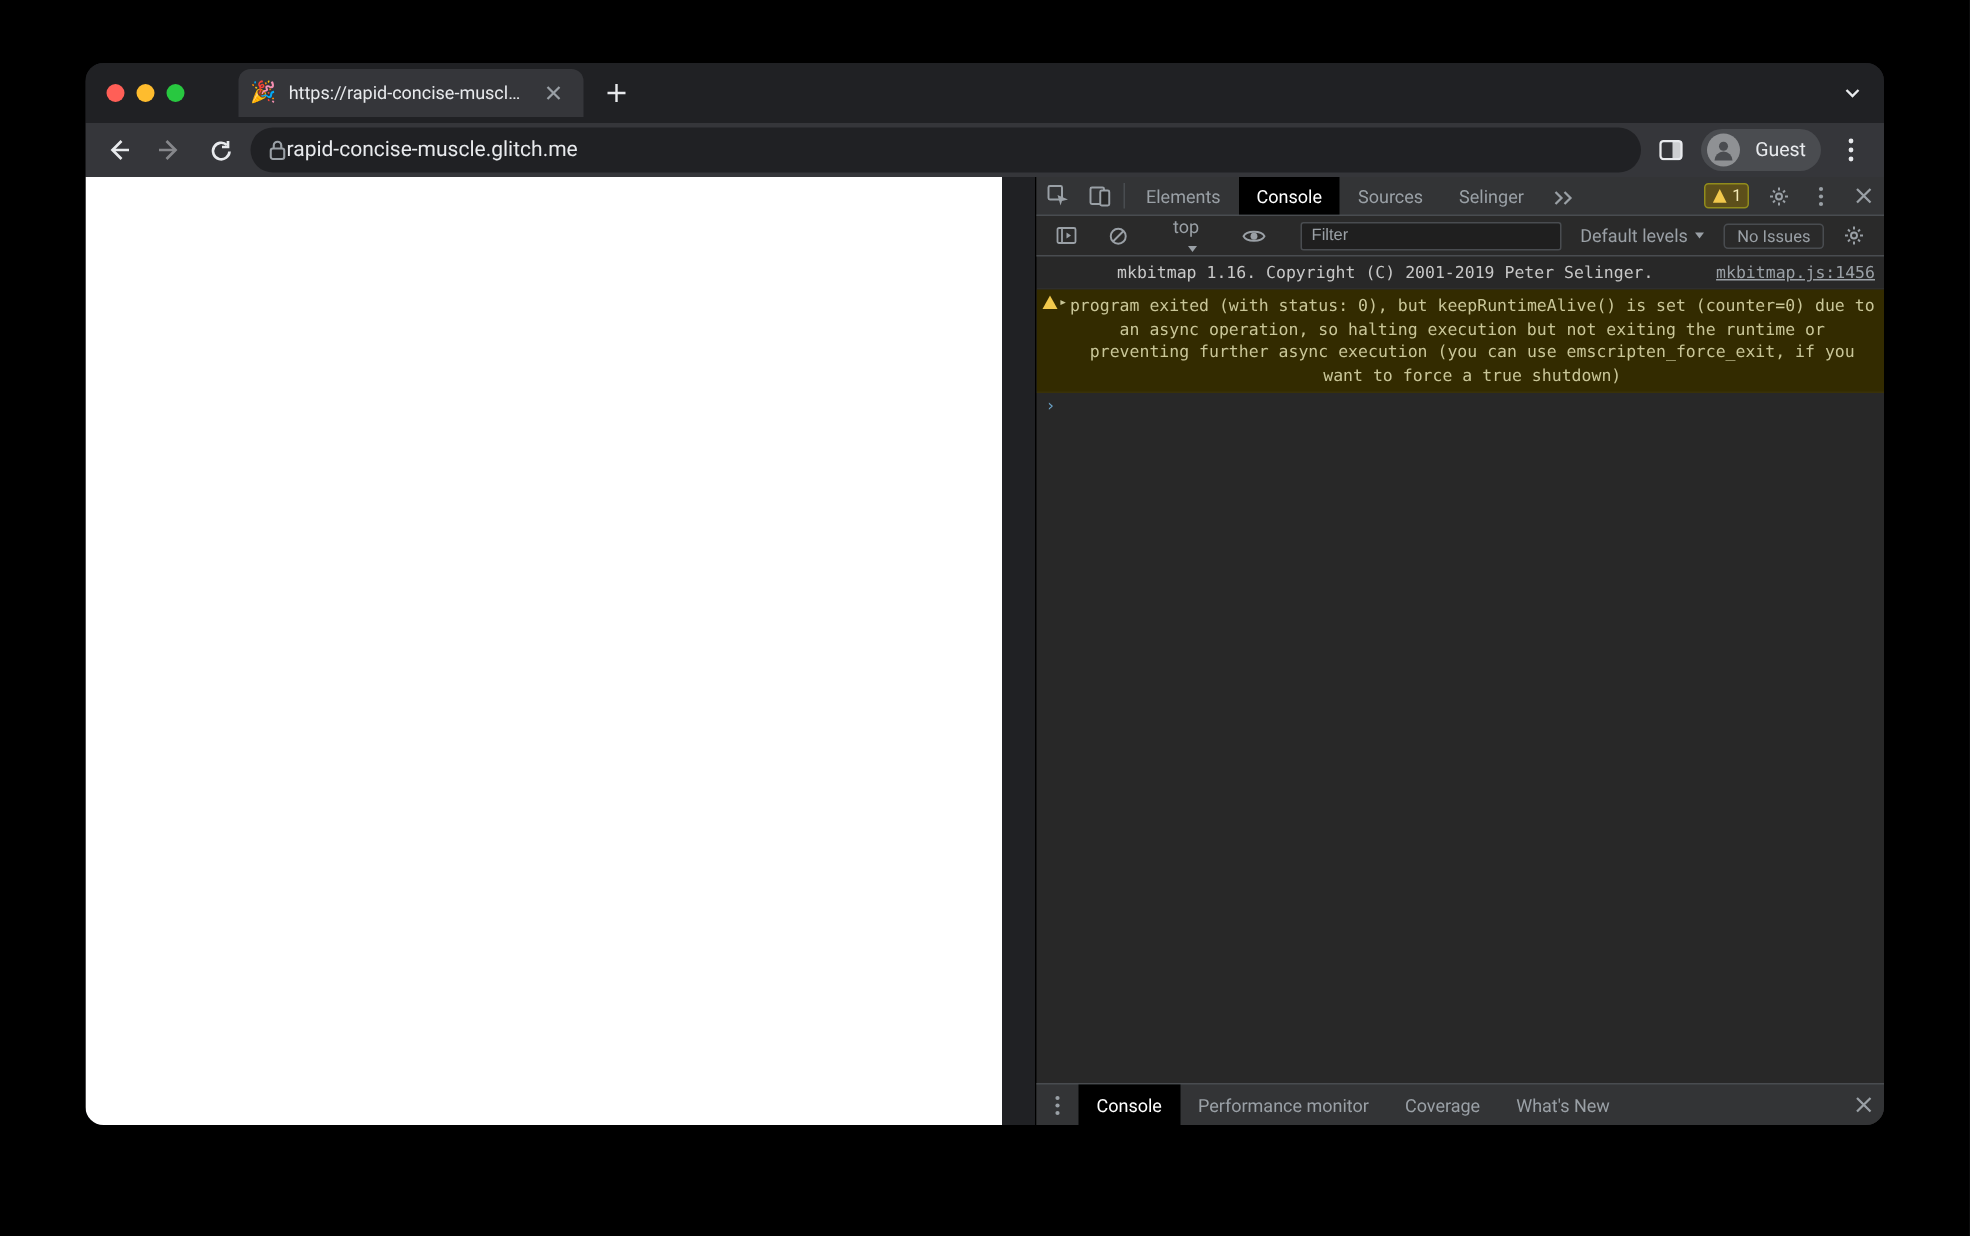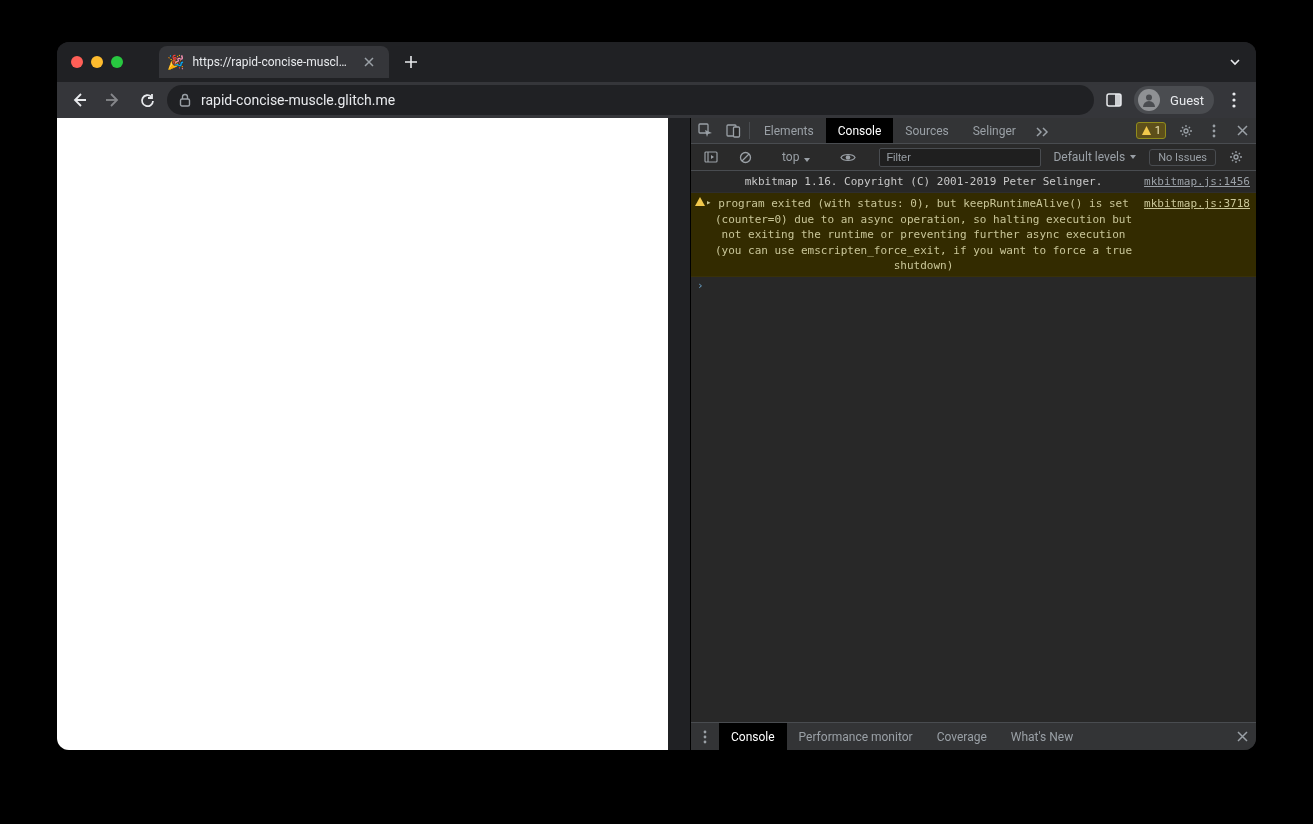--- a/index.html
+++ b/index.html
@@ -97,7 +97,7 @@
     display:flex;
     align-items:center;
     padding:0 12px;
-    gap:10px;
+    gap:0;
     color:var(--text);
     font-size:14px;
   }

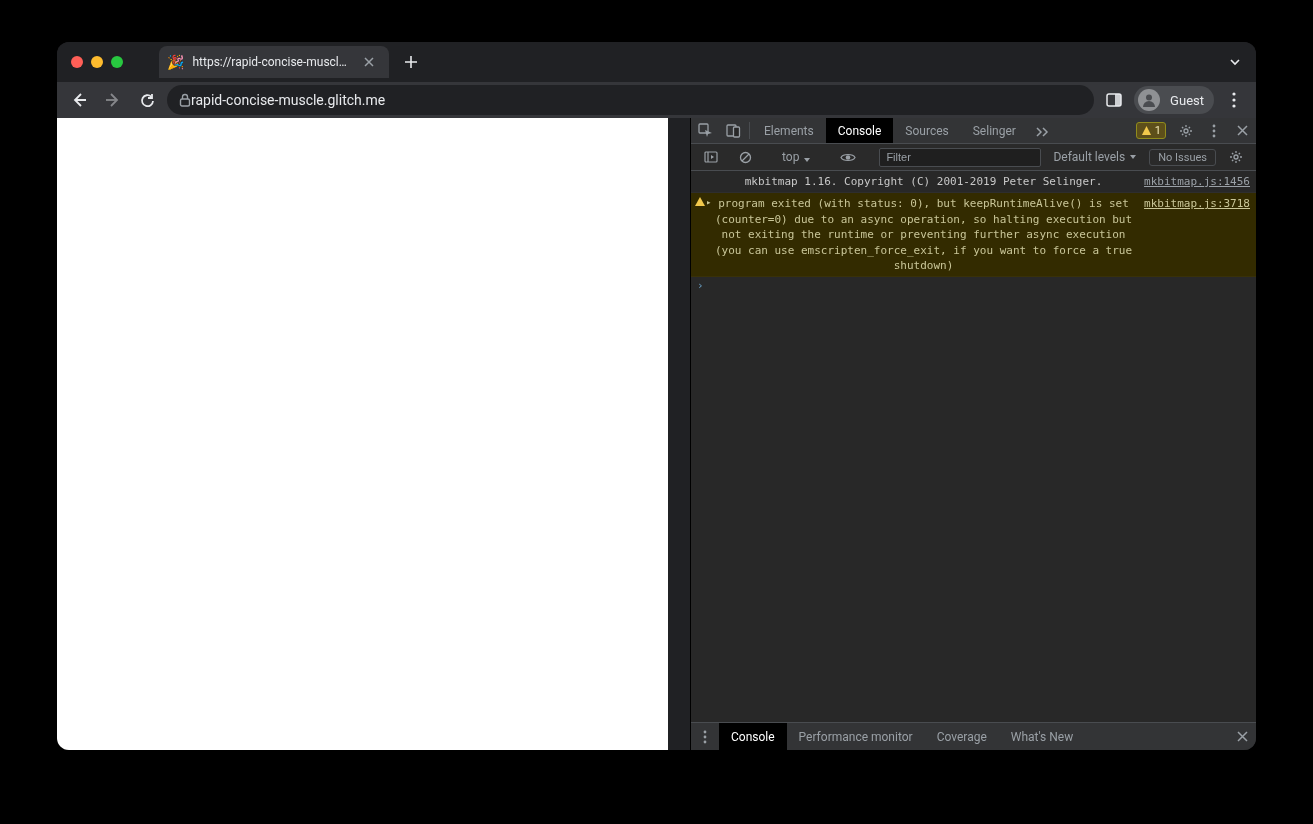--- a/index.html
+++ b/index.html
@@ -166,7 +166,7 @@
     padding:0 6px;
   }
   .ctx-select{
-    display:flex;align-items:flex-end;gap:4px;color:var(--muted);padding:0 6px;
+    display:flex;align-items:flex-end;gap:4px;color:var(--muted);padding:0 6px;flex-direction:column;
   }
   .filter-input{
     flex:1;height:19px;background:#1f1f1f;border:1px solid var(--border);border-radius:2px;

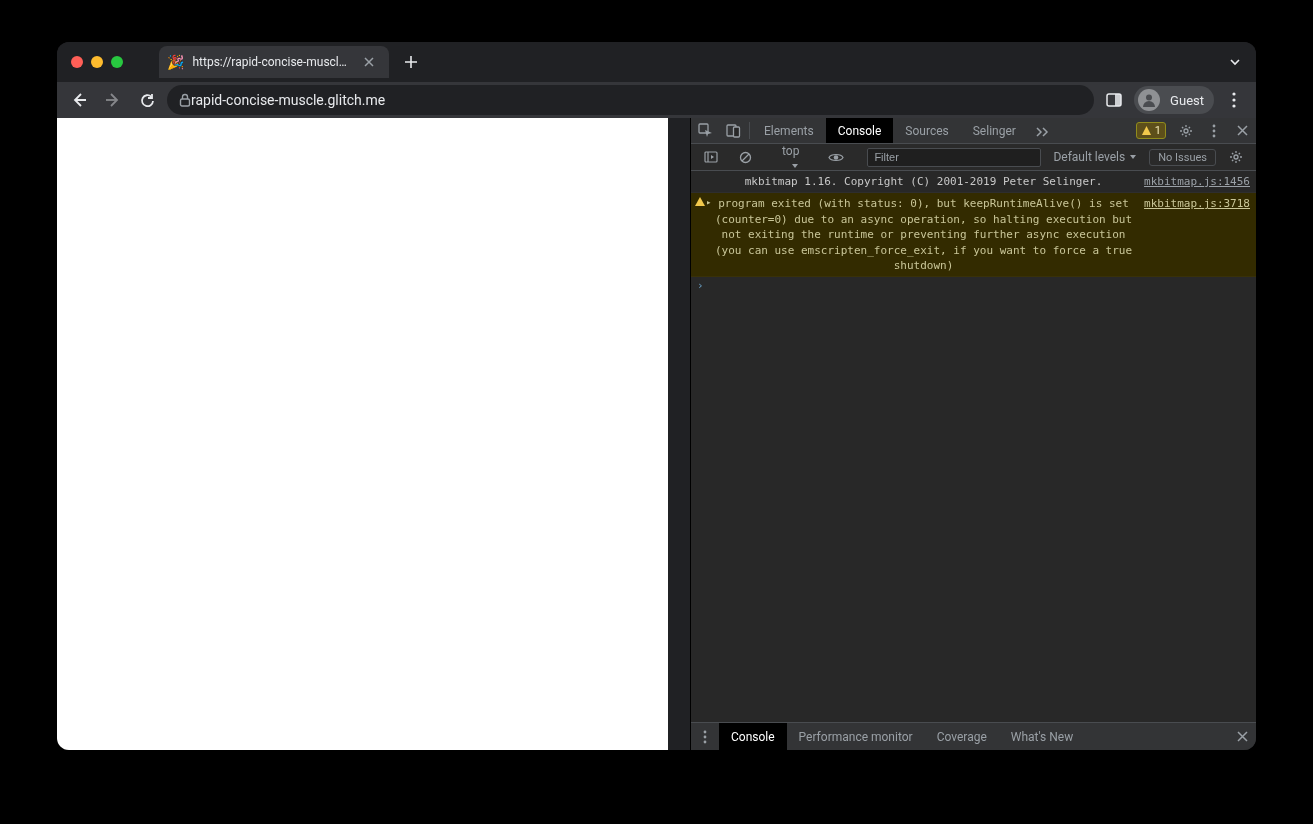--- a/index.html
+++ b/index.html
@@ -419,7 +419,6 @@
           <div class="log-row warn">
             <span class="expand">▸</span>
             <span class="msg">program exited (with status: 0), but keepRuntimeAlive() is set (counter=0) due to an async operation, so halting execution but not exiting the runtime or preventing further async execution (you can use emscripten_force_exit, if you want to force a true shutdown)</span>
-            <a class="src">mkbitmap.js:3718</a>
           </div>
           <div class="prompt-row">
             <span class="caret">›</span>

